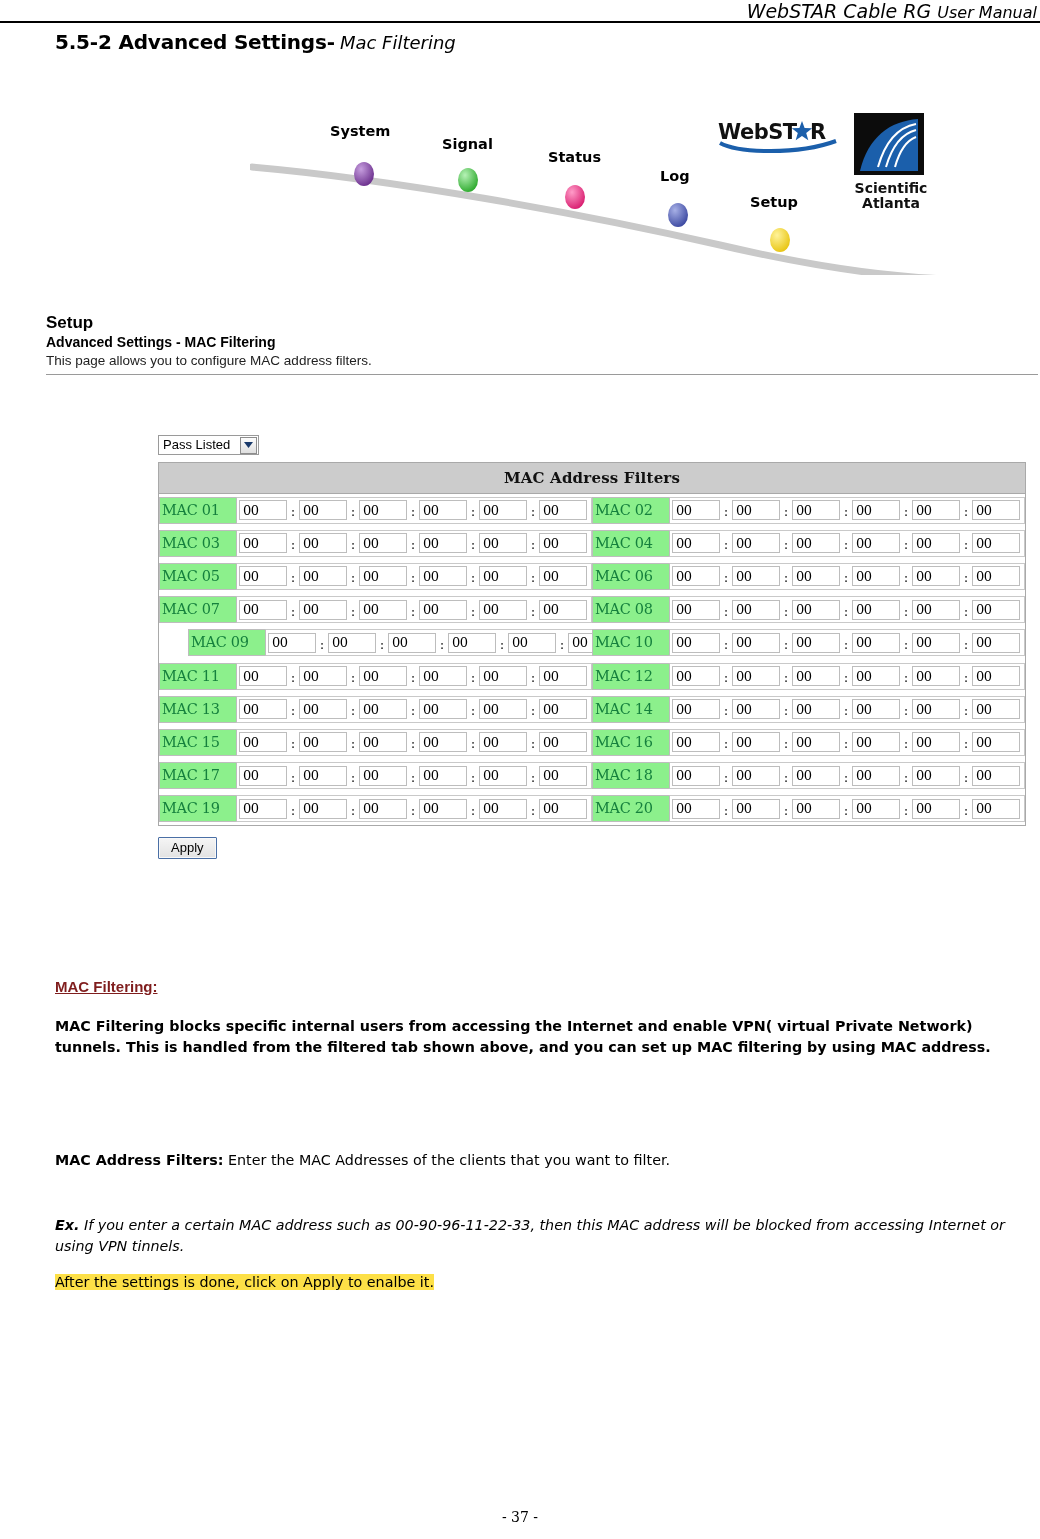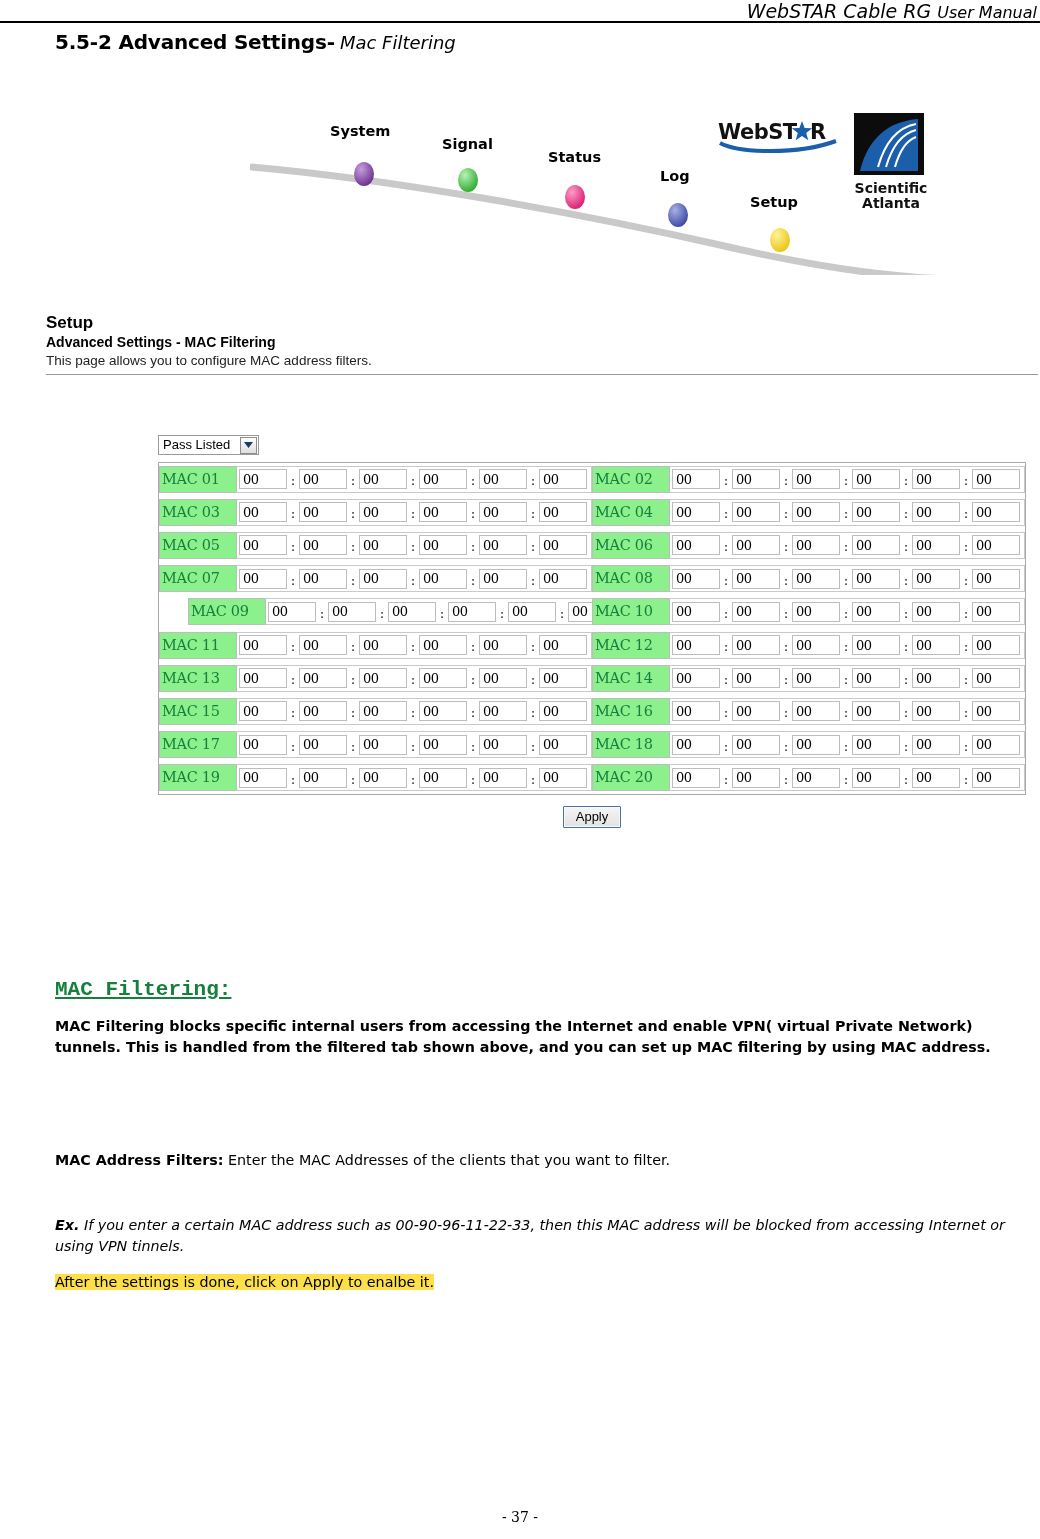--- a/index.html
+++ b/index.html
@@ -433,6 +433,9 @@
 
   <table class="mac-table">
     <tbody>
+      <tr class="hdr">
+        <td colspan="2">MAC Address Filters</td>
+      </tr>
     <tr class="mac-row">
           <td class="cellwrap" style="width: 50%;">
             <div class="mac-cell">

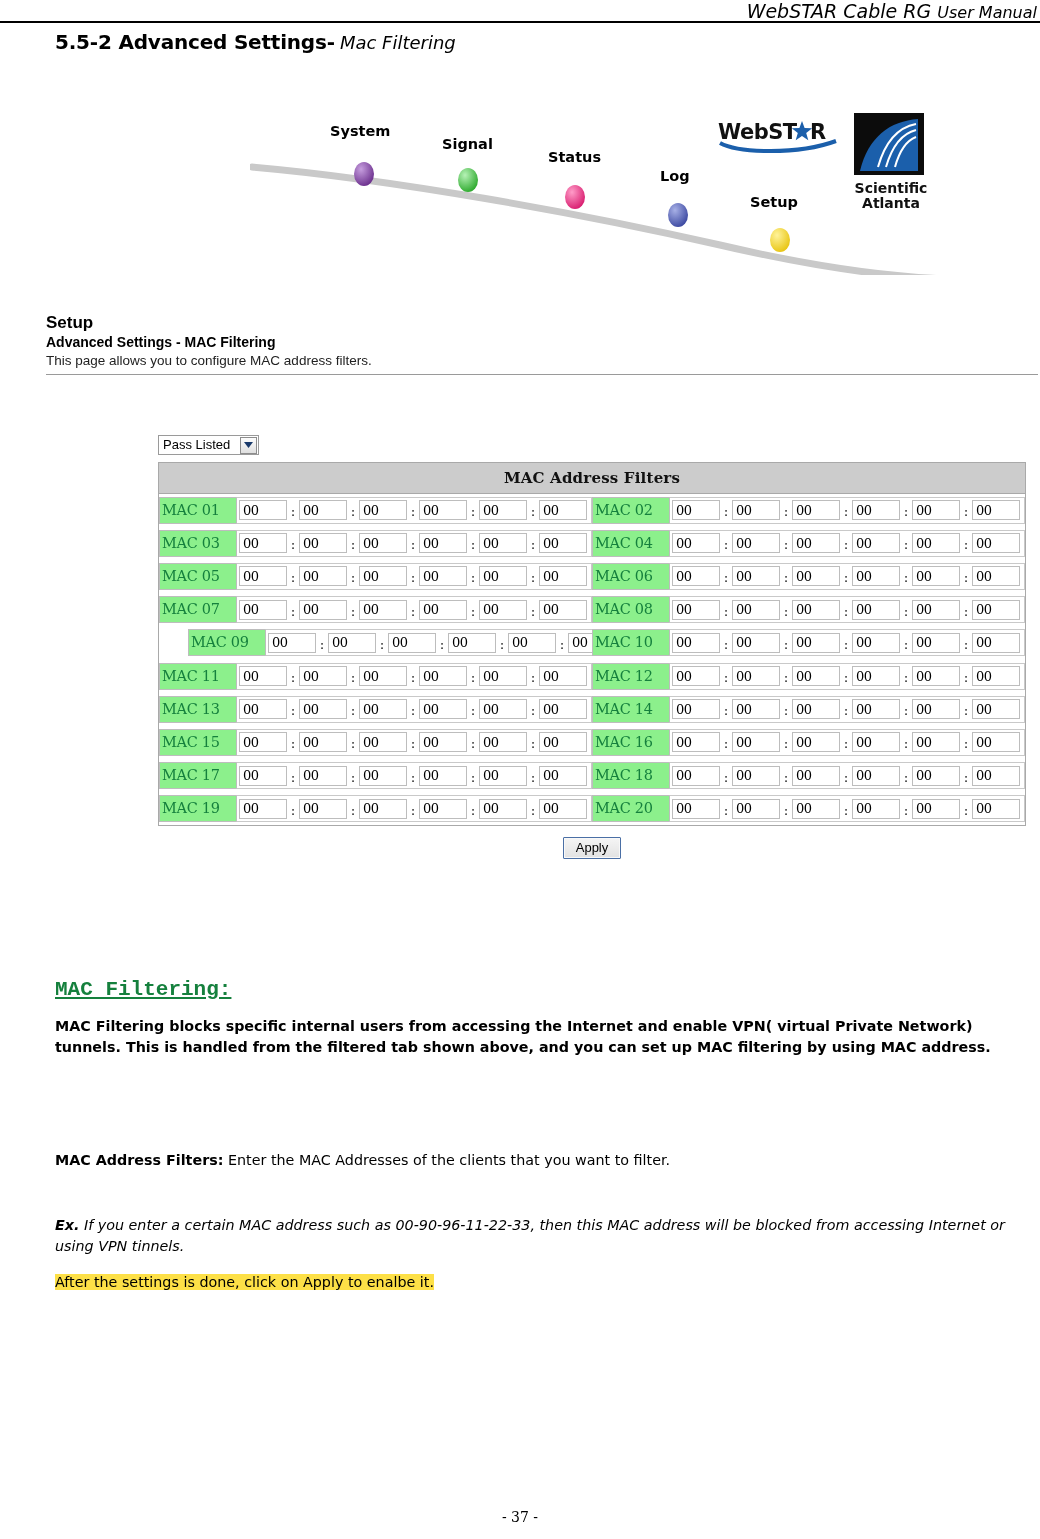--- a/index.html
+++ b/index.html
@@ -264,7 +264,6 @@
   
   .apply-wrap {
     width: 868px;
-    text-align: center;
     margin-top: 11px;
   }
   .apply-btn {

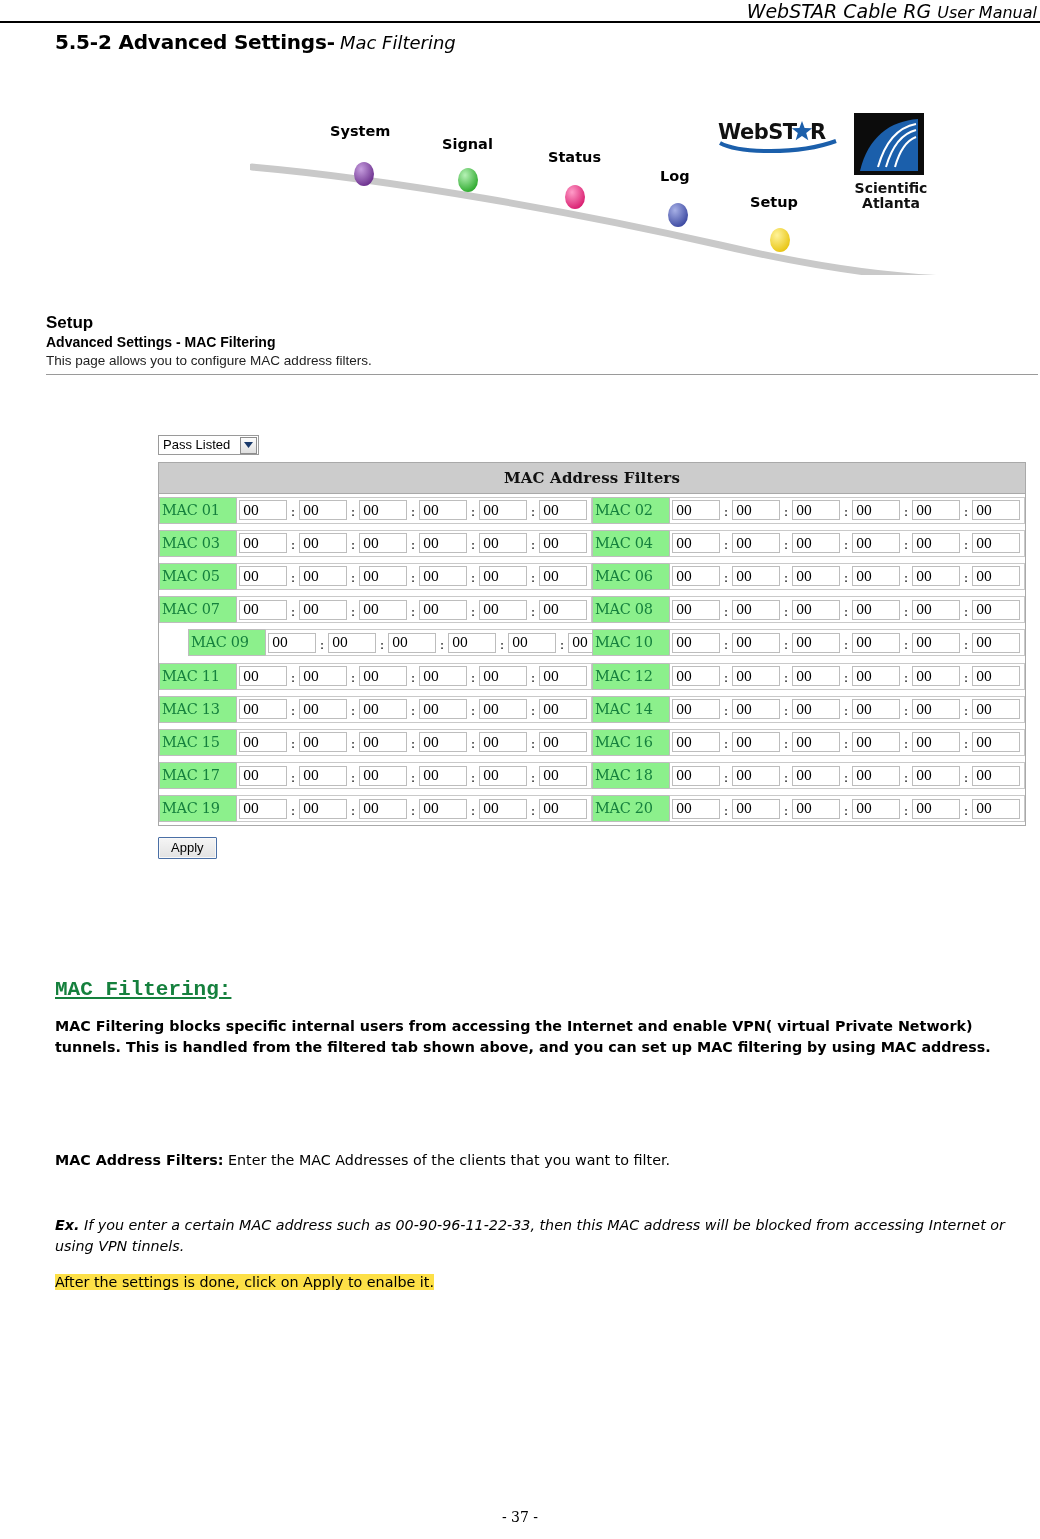--- a/index.html
+++ b/index.html
@@ -286,11 +286,11 @@
     width: 985px;
   }
   .copy-h {
-    font-family: Liberation Mono, monospace;
+    font-family: Liberation Sans, sans-serif;
     font-weight: bold;
-    font-size: 21px;
+    font-size: 15px;
     text-decoration: underline;
-    color: #15803d;
+    color: #7f1d1d;
   }
   .copy-p-bold {
     font-family: "DejaVu Sans", sans-serif;

